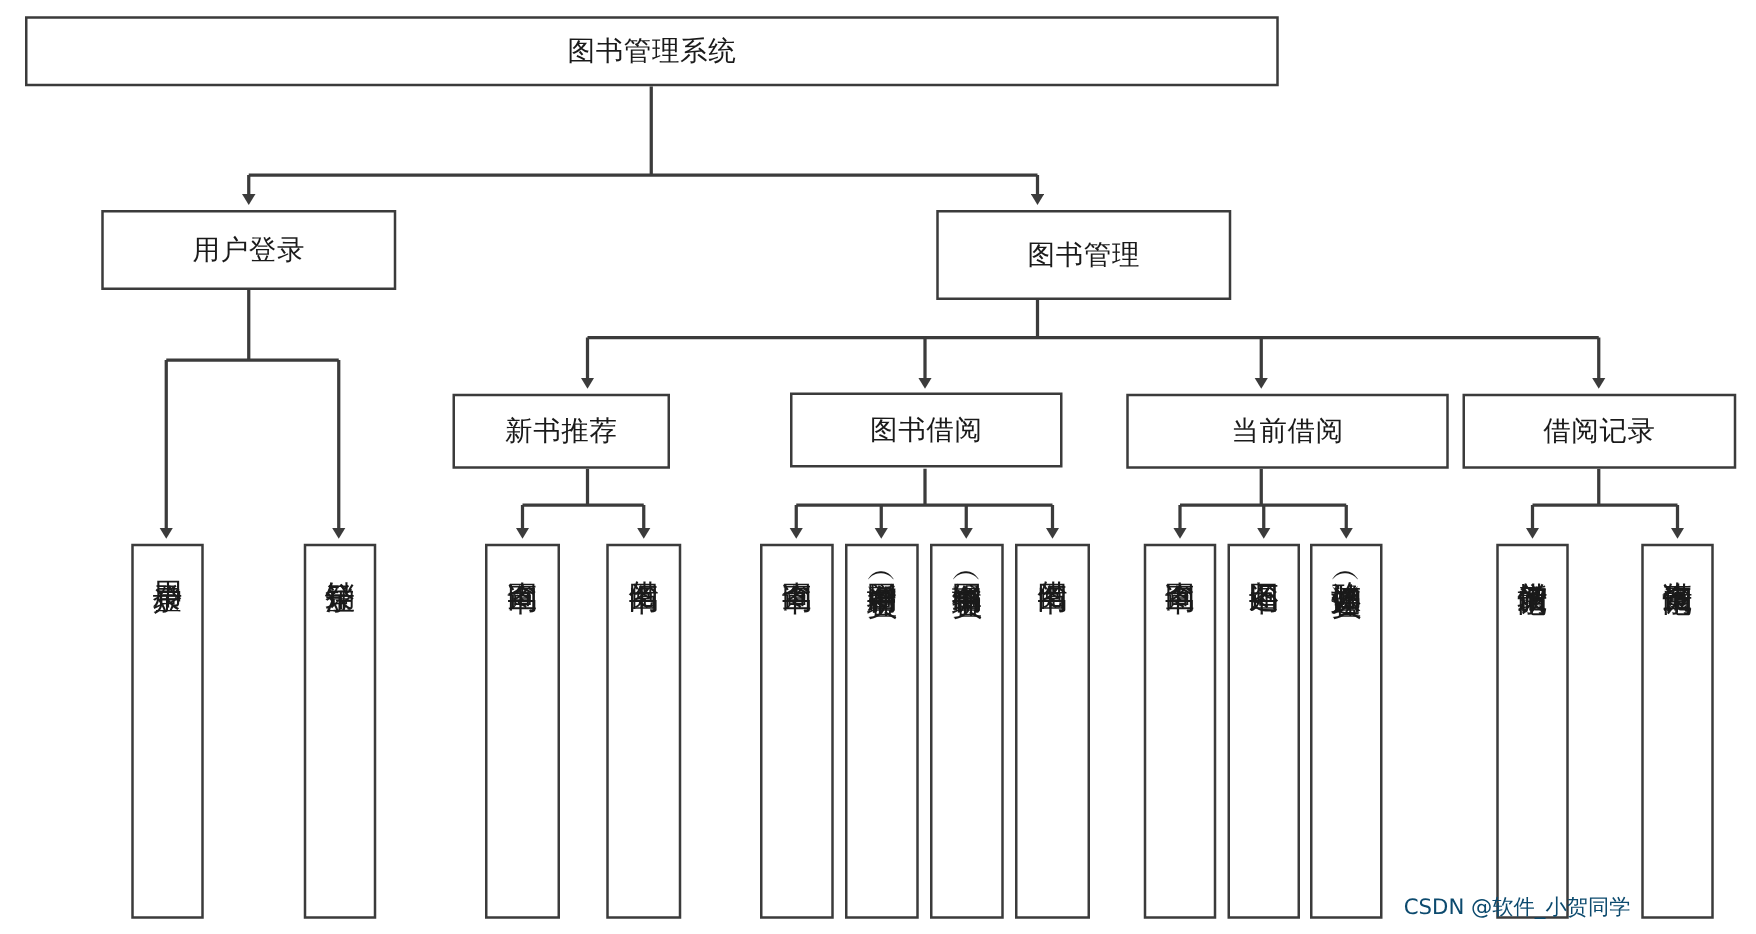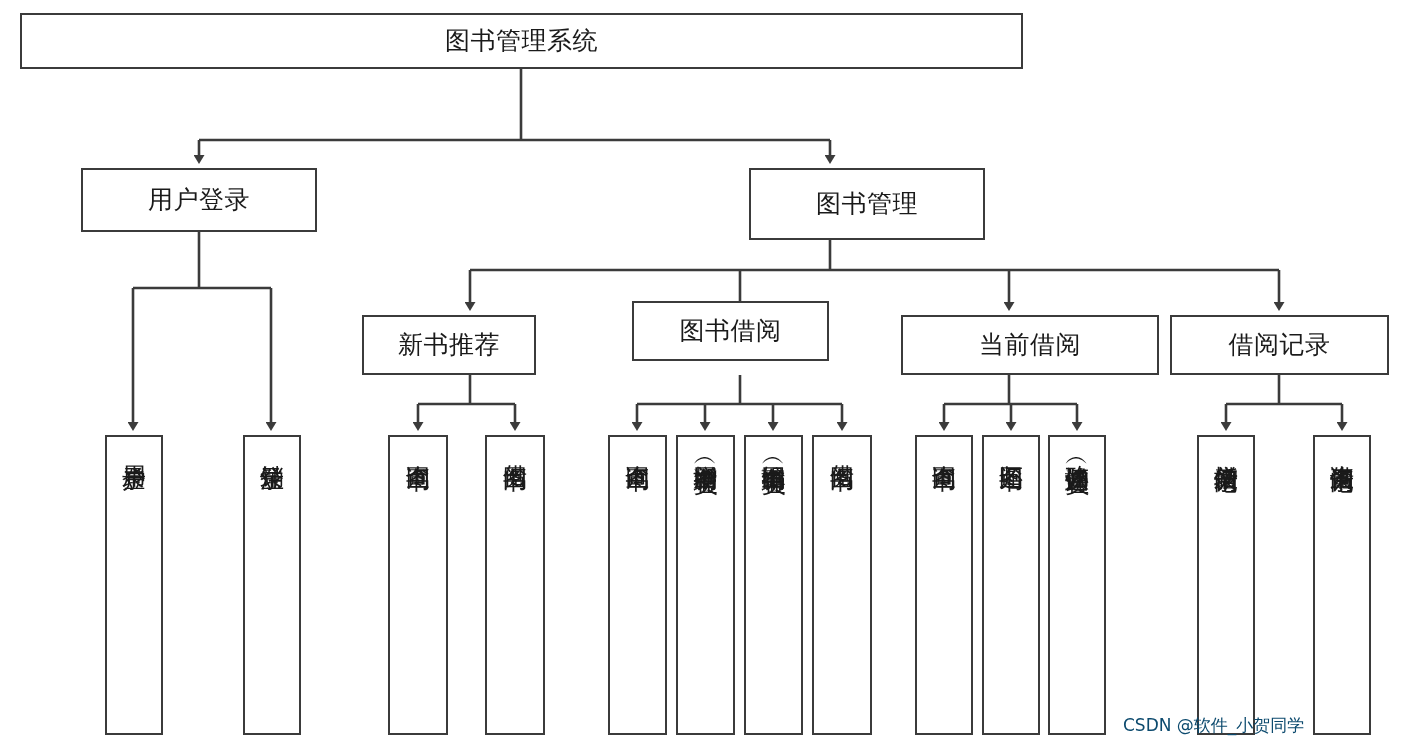--- a/index.html
+++ b/index.html
@@ -44,7 +44,7 @@
     white-space: nowrap;
   }
   .node.horizontal .label {
-    font-size: 25px;
+    font-size: 22px;
     letter-spacing: 0.5px;
     font-family: Liberation Serif, serif;
   }

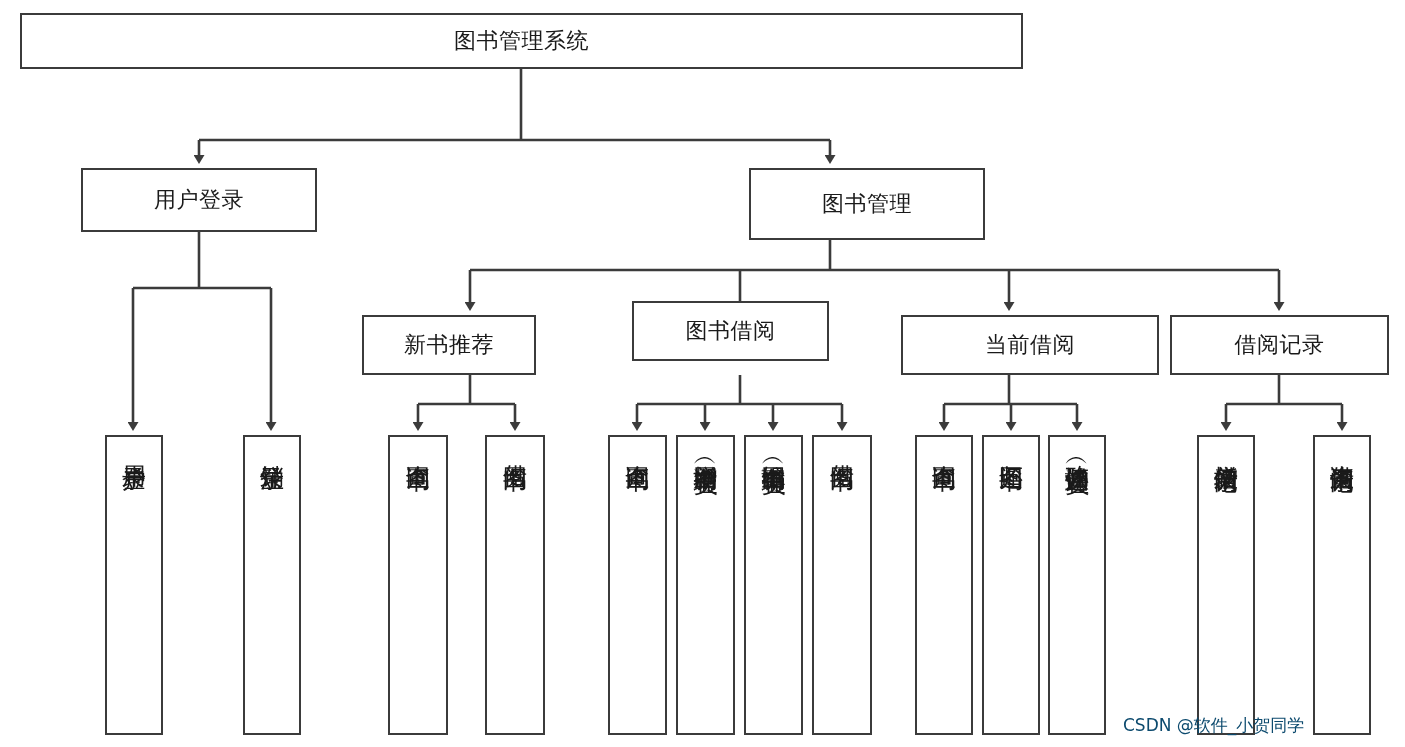--- a/index.html
+++ b/index.html
@@ -140,7 +140,7 @@
   <div class="node horizontal" style="left:362px; top:315px; width:174px; height:60px;">
     <span class="label">新书推荐</span>
   </div>
-  <div class="node horizontal" style="left:632px; top:301px; width:197px; height:60px;">
+  <div class="node horizontal" style="left:632px; top:314px; width:218px; height:60px;">
     <span class="label">图书借阅</span>
   </div>
   <div class="node horizontal" style="left:901px; top:315px; width:258px; height:60px;">

